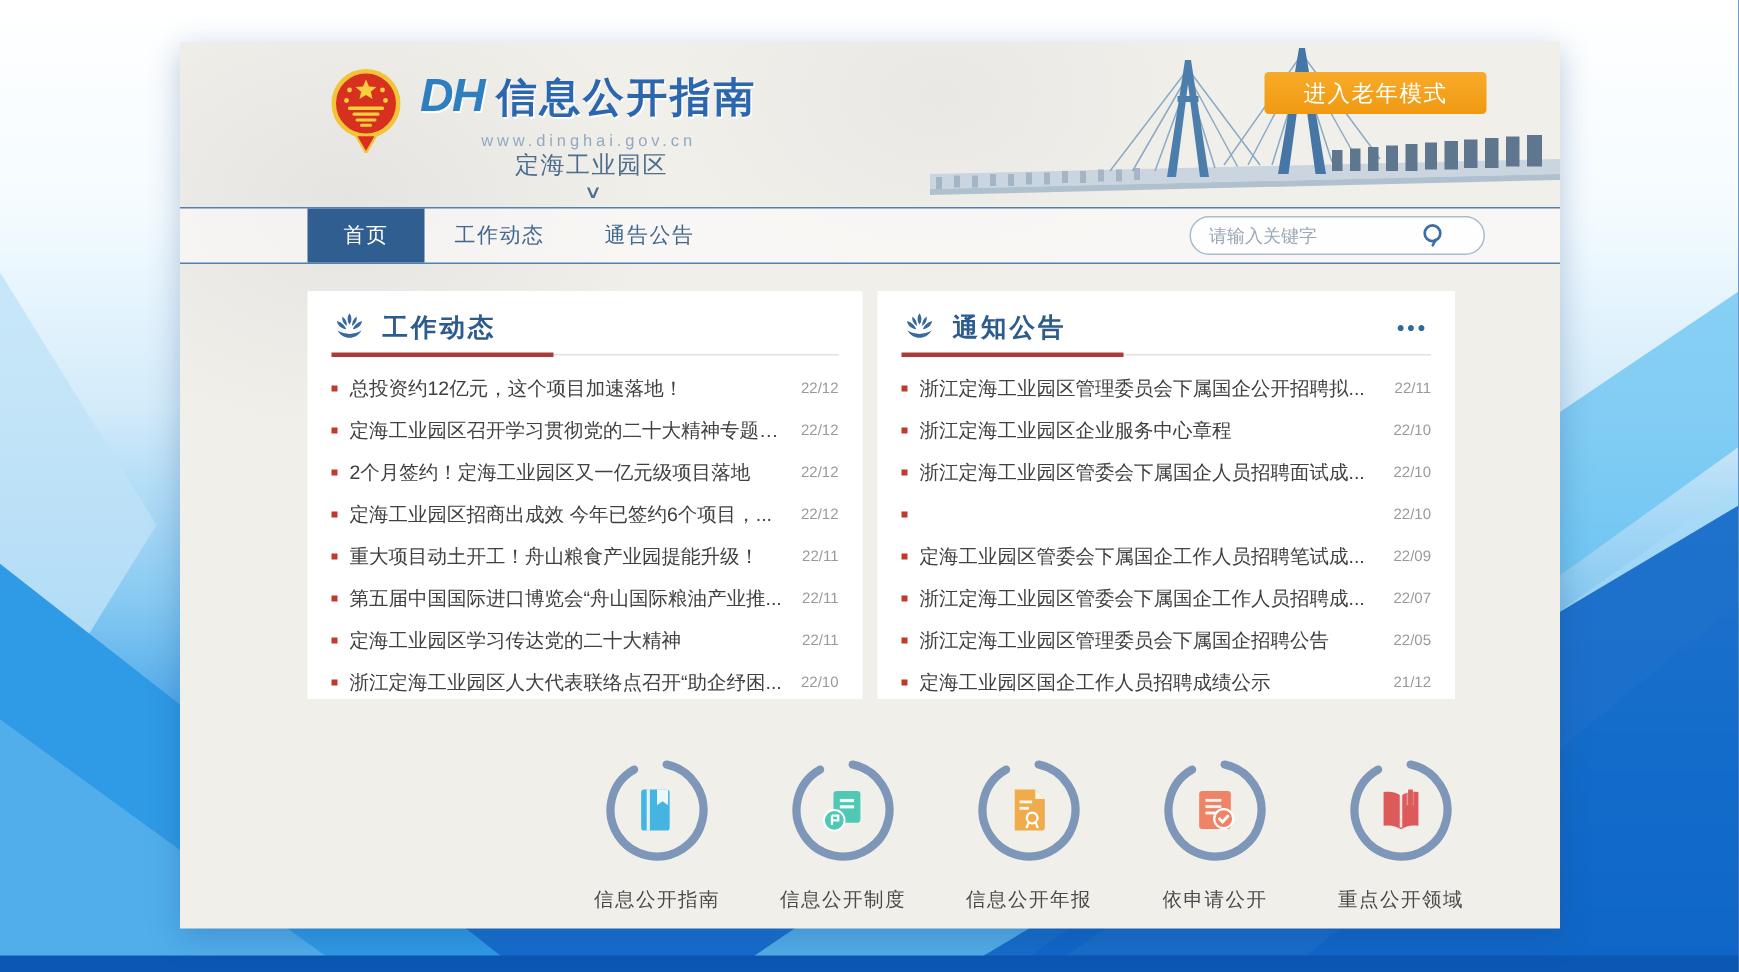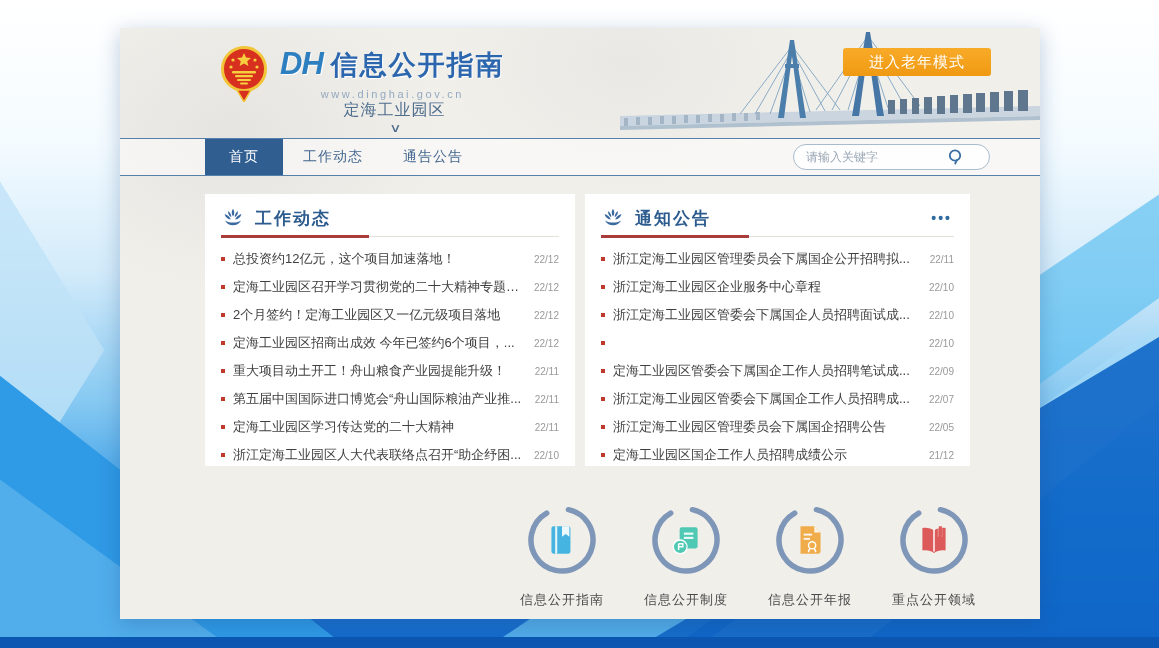--- a/index.html
+++ b/index.html
@@ -369,6 +369,22 @@
         <span class="ql-label">信息公开年报</span>
       </div>
 
+      <div class="quicklink" style="--qc: #ee8366;">
+        <div class="ql-ring">
+          <svg class="ring" viewBox="0 0 76 76">
+            <circle cx="38" cy="38" r="31" fill="none" stroke="#7e96b7" stroke-width="5.5" stroke-linecap="round" stroke-dasharray="172 23" transform="rotate(-78 38 38)"></circle>
+          </svg>
+          <svg class="ql-glyph" viewBox="0 0 36 36" fill="currentColor">
+            <rect x="8" y="6" width="20" height="24" rx="2"></rect>
+            <rect x="12" y="11" width="10" height="1.8" fill="#fff" opacity=".9"></rect>
+            <rect x="12" y="15" width="10" height="1.8" fill="#fff" opacity=".9"></rect>
+            <rect x="12" y="19" width="7" height="1.8" fill="#fff" opacity=".9"></rect>
+            <circle cx="23.5" cy="23.5" r="6" stroke="#fff" stroke-width="1.4"></circle>
+            <path d="M20.8 23.6 l2 2 3.4 -3.8" fill="none" stroke="#fff" stroke-width="1.8" stroke-linecap="round"></path>
+          </svg>
+        </div>
+        <span class="ql-label">依申请公开</span>
+      </div>
 
       <div class="quicklink" style="--qc: #dc5a5a;">
         <div class="ql-ring">

